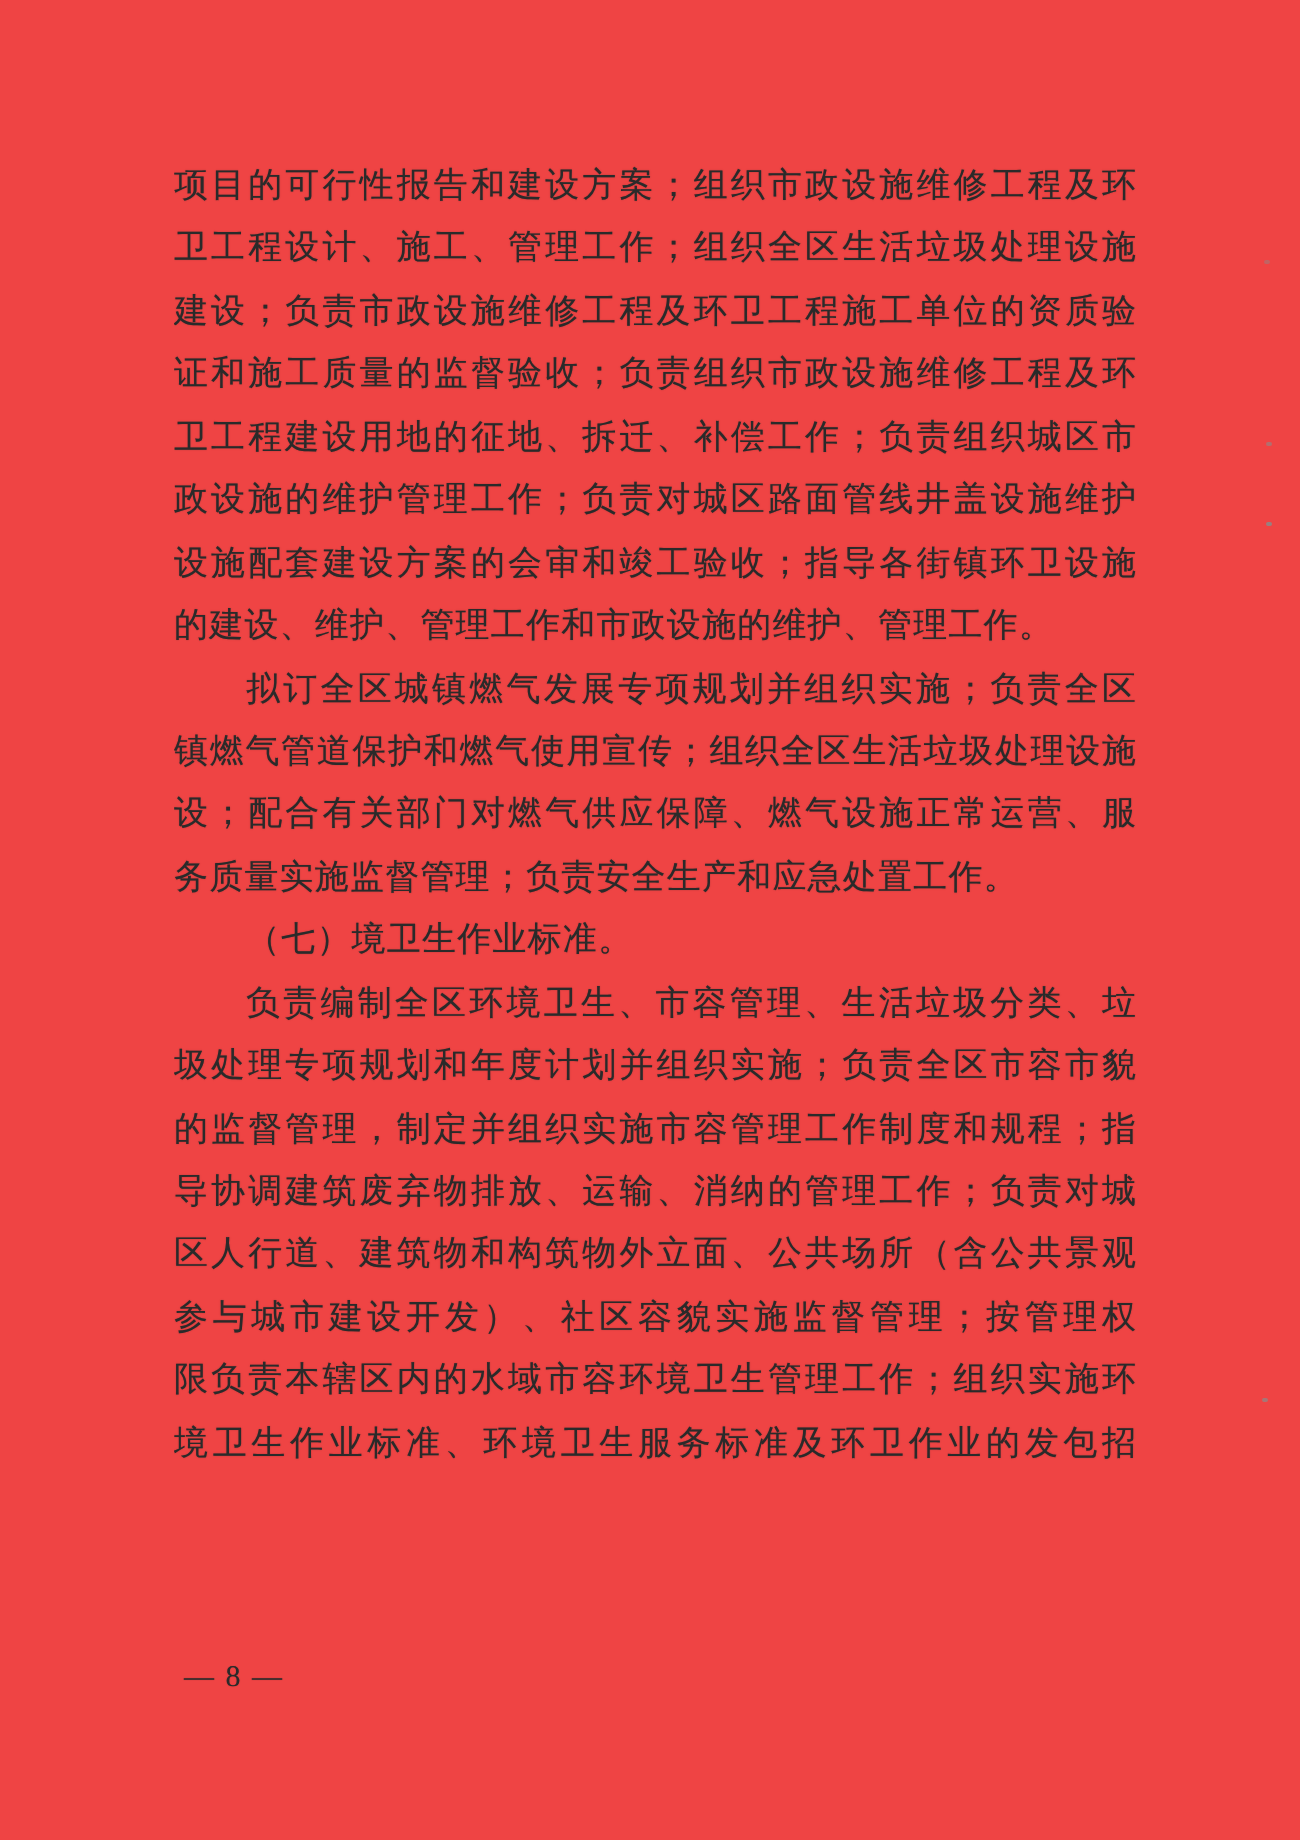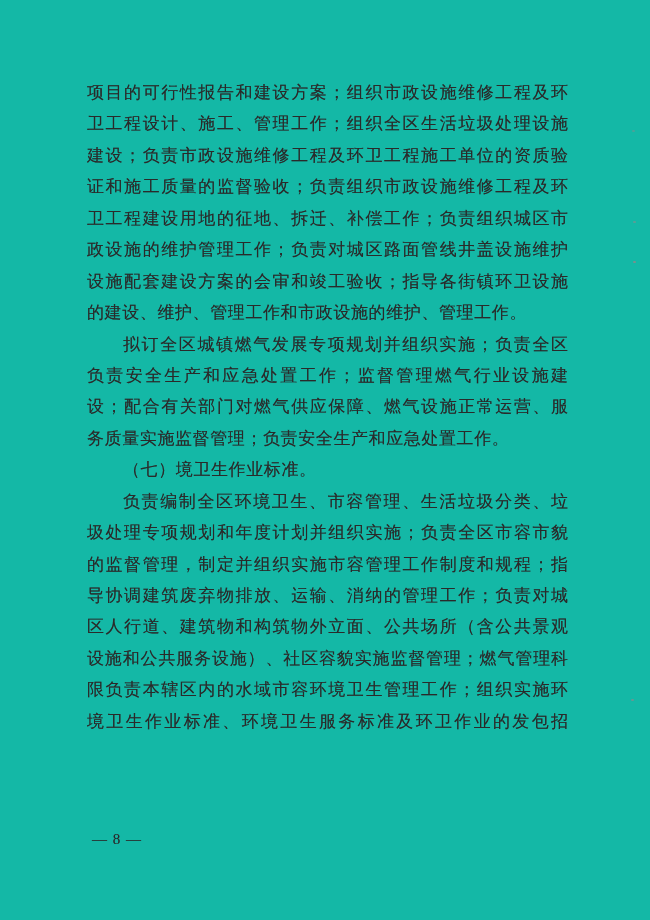--- a/index.html
+++ b/index.html
@@ -67,7 +67,7 @@
 </head>
 <body>
 
-<div class="page" style="background: #14b8a6;">
+<div class="page" style="background: #ef4444;">
 
   <div class="body-text" id="body-lines">
       <div class="line justify" style="color: rgb(42, 42, 42);">项目的可行性报告和建设方案；组织市政设施维修工程及环</div>

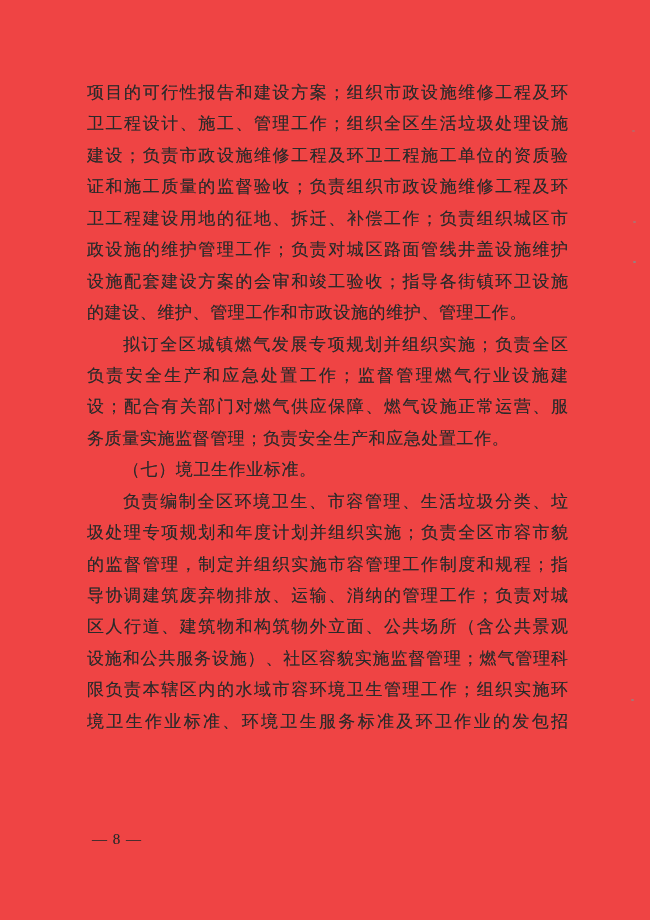--- a/index.html
+++ b/index.html
@@ -79,7 +79,7 @@
       <div class="line justify" style="color: rgb(42, 42, 42);">设施配套建设方案的会审和竣工验收；指导各街镇环卫设施</div>
       <div class="line plain" style="color: rgb(42, 42, 42);">的建设、维护、管理工作和市政设施的维护、管理工作。</div>
       <div class="line justify indent" style="color: rgb(42, 42, 42);">拟订全区城镇燃气发展专项规划并组织实施；负责全区</div>
-      <div class="line justify" style="color: rgb(42, 42, 42);">负责安全生产和应急处置工作；监督管理燃气行业设施建</div>
+      <div class="line justify" style="color: rgb(42, 42, 42);">镇燃气管道保护和燃气使用宣传；组织全区生活垃圾处理设施</div>
       <div class="line justify" style="color: rgb(42, 42, 42);">设；配合有关部门对燃气供应保障、燃气设施正常运营、服</div>
       <div class="line plain" style="color: rgb(42, 42, 42);">务质量实施监督管理；负责安全生产和应急处置工作。</div>
       <div class="line plain indent" style="color: rgb(42, 42, 42);">（七）境卫生作业标准。</div>

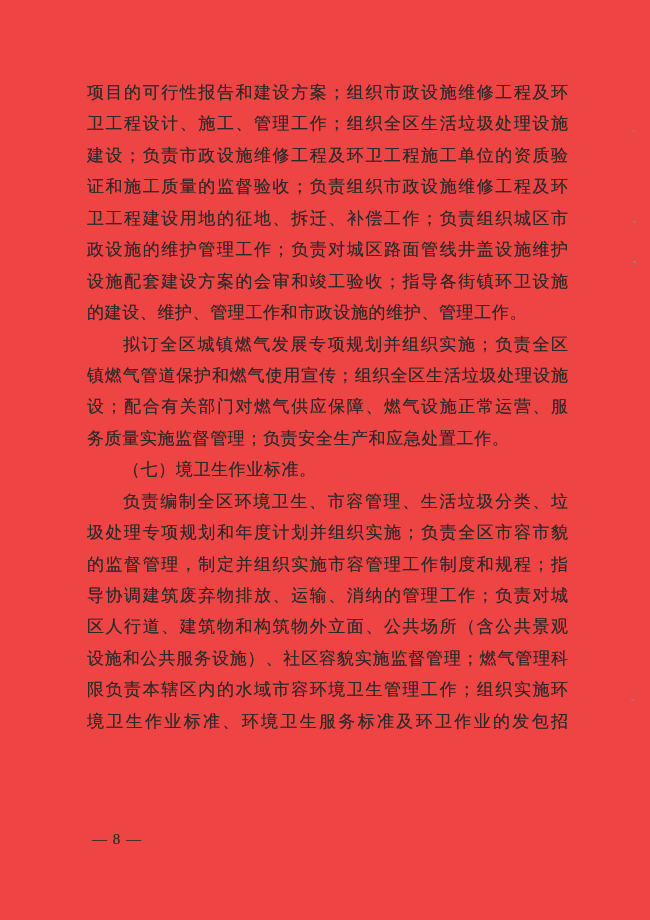--- a/index.html
+++ b/index.html
@@ -88,7 +88,7 @@
       <div class="line justify" style="color: rgb(42, 42, 42);">的监督管理，制定并组织实施市容管理工作制度和规程；指</div>
       <div class="line justify" style="color: rgb(42, 42, 42);">导协调建筑废弃物排放、运输、消纳的管理工作；负责对城</div>
       <div class="line justify" style="color: rgb(42, 42, 42);">区人行道、建筑物和构筑物外立面、公共场所（含公共景观</div>
-      <div class="line justify" style="color: rgb(42, 42, 42);">设施和公共服务设施）、社区容貌实施监督管理；燃气管理科</div>
+      <div class="line justify" style="color: rgb(42, 42, 42);">参与城市建设开发）、社区容貌实施监督管理；按管理权</div>
       <div class="line justify" style="color: rgb(42, 42, 42);">限负责本辖区内的水域市容环境卫生管理工作；组织实施环</div>
       <div class="line justify" style="color: rgb(42, 42, 42);">境卫生作业标准、环境卫生服务标准及环卫作业的发包招</div>
     </div>

